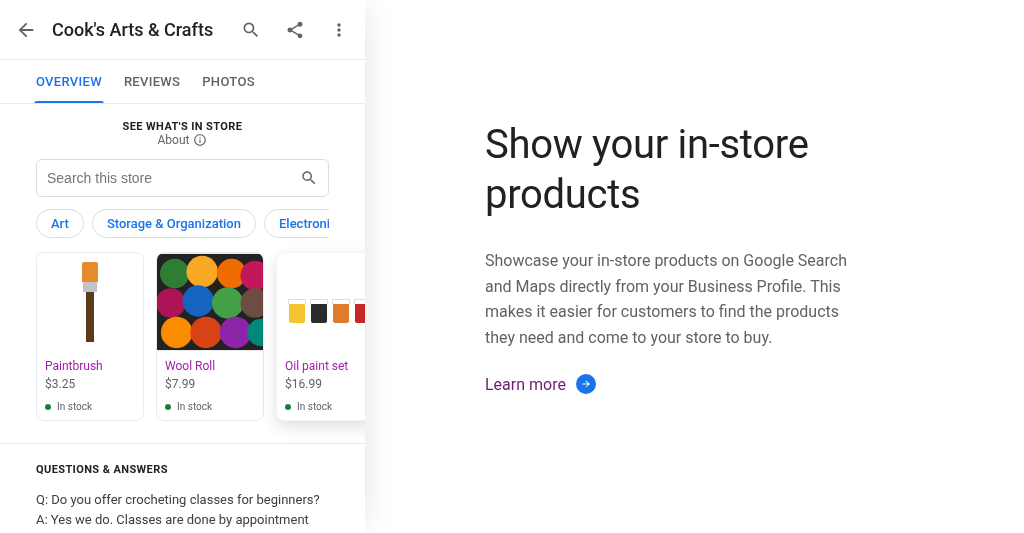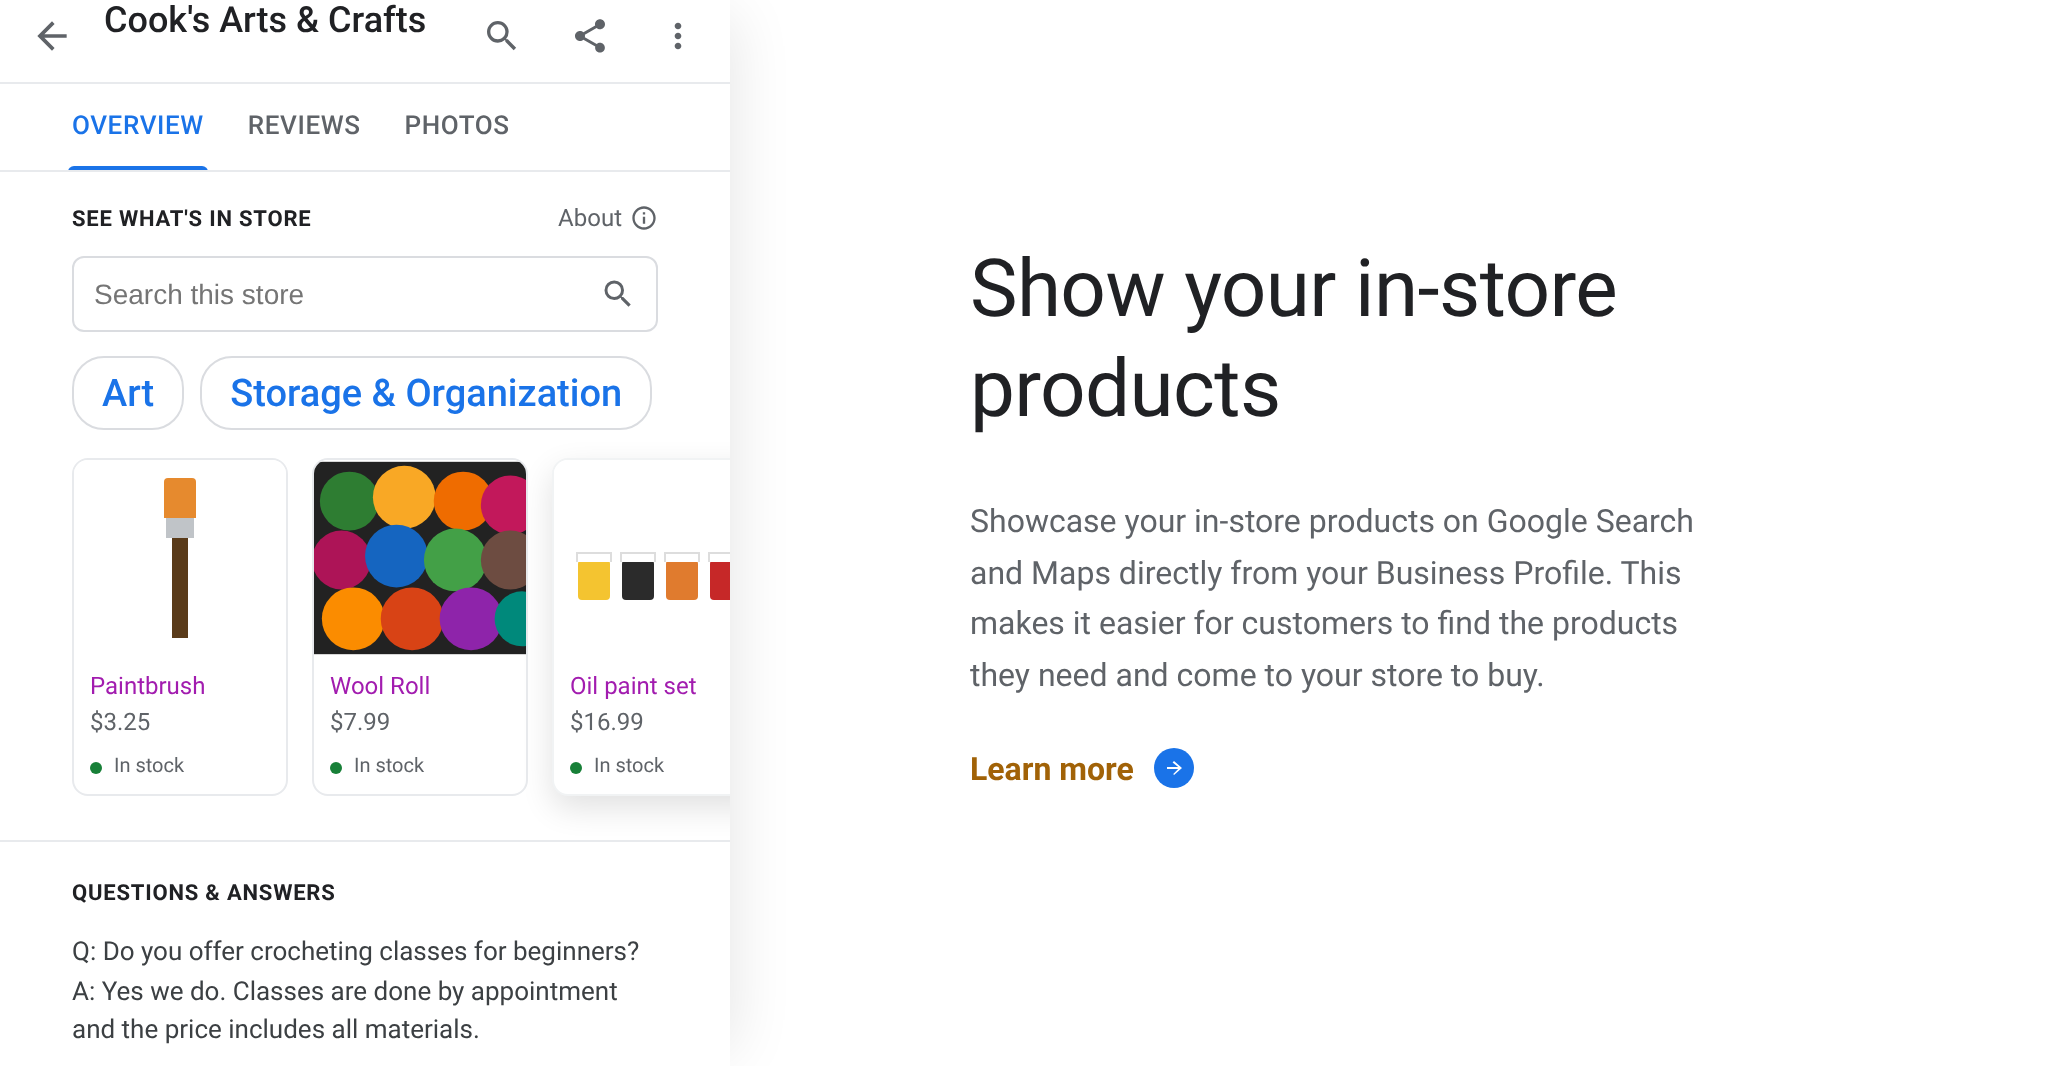--- a/index.html
+++ b/index.html
@@ -22,7 +22,8 @@
   }
   .phone-header {
     display: flex;
-    height: 42px;
+    align-items: center;
+    height: 60px;
     padding: 0 8px;
     border-bottom: 1px solid #e8eaed;
     gap: 8px;

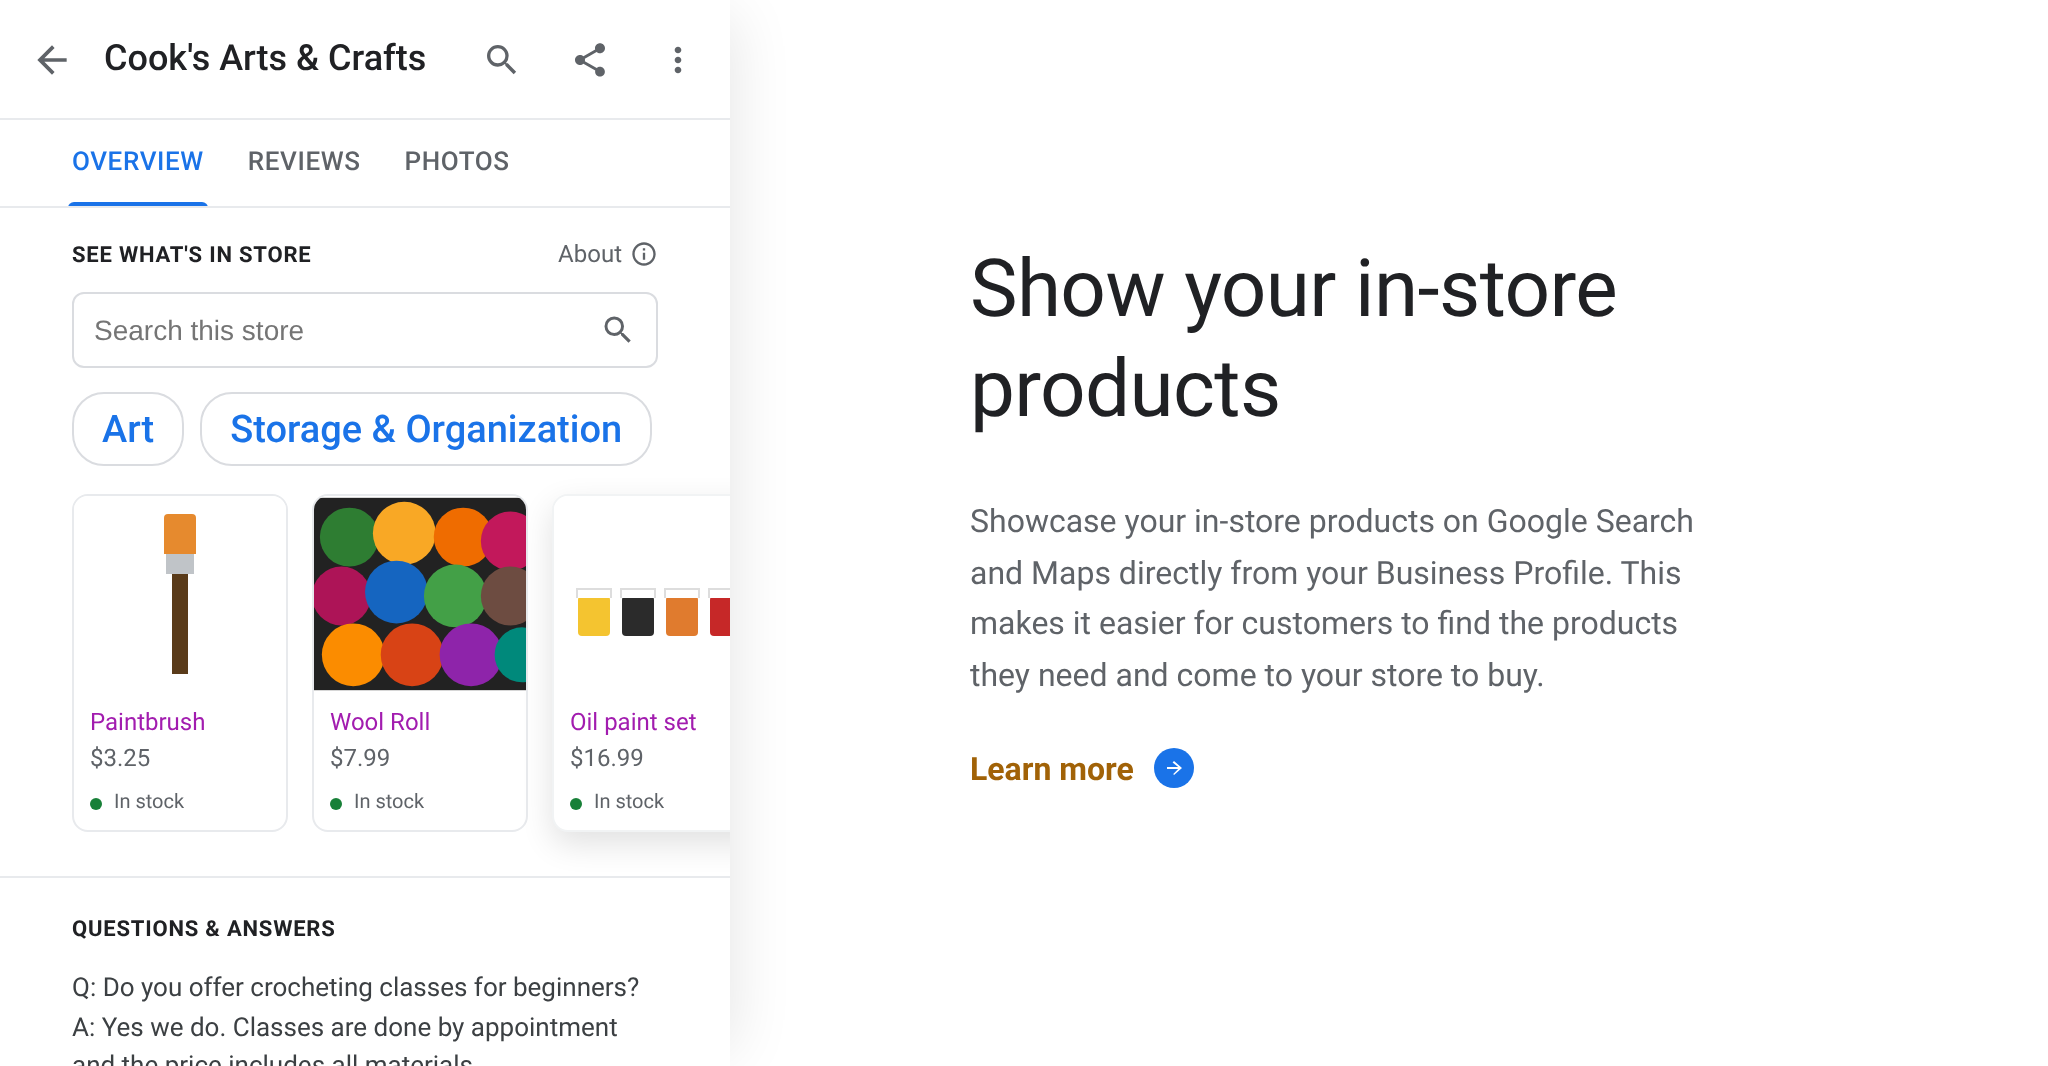--- a/index.html
+++ b/index.html
@@ -89,6 +89,7 @@
     justify-content: space-between;
     align-items: center;
     margin-bottom: 12px;
+    flex-direction: column;
   }
   .section-title {
     font-size: 11px;

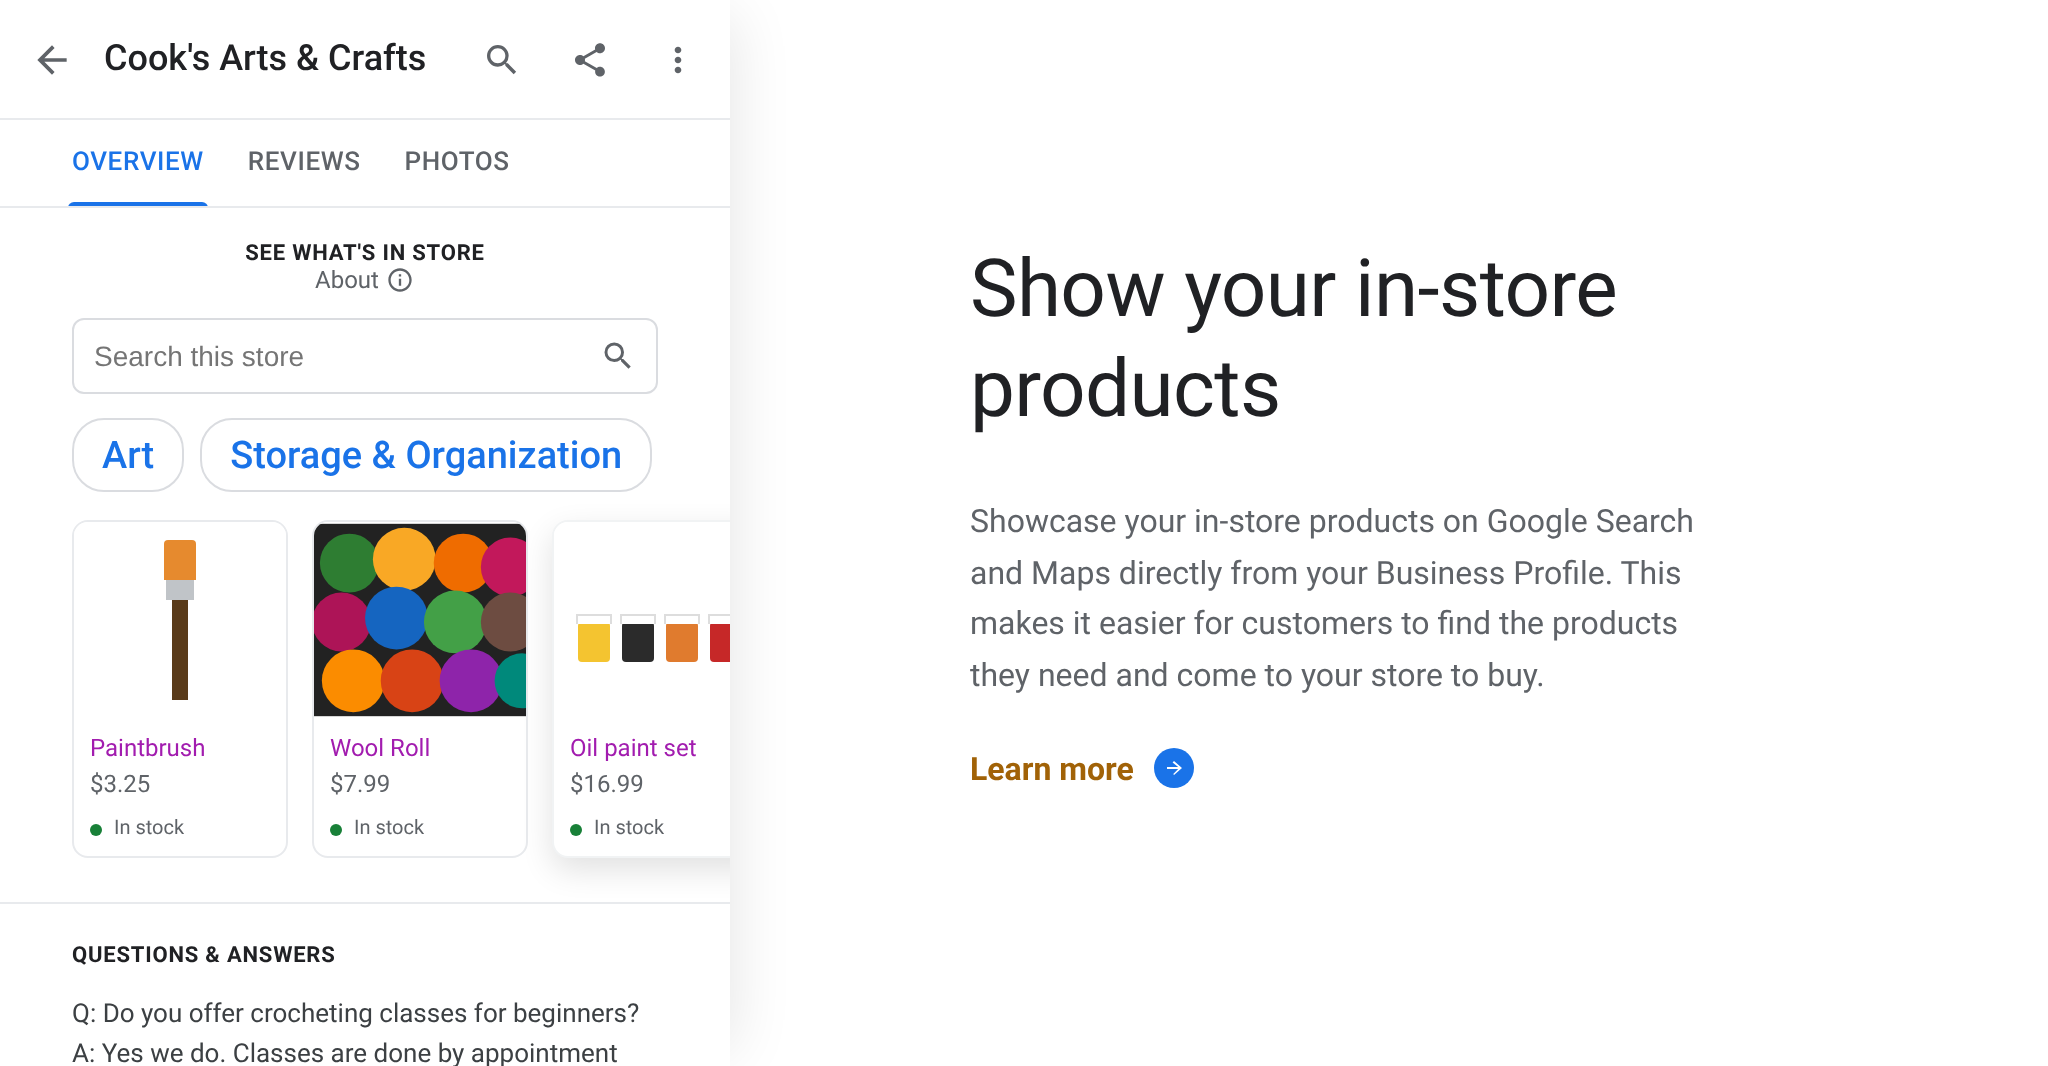--- a/index.html
+++ b/index.html
@@ -134,7 +134,7 @@
     border: 1px solid #dadce0;
     border-radius: 16px;
     padding: 6px 14px;
-    font-size: 19px;
+    font-size: 13px;
     color: #1a73e8;
     font-weight: 500;
     cursor: pointer;

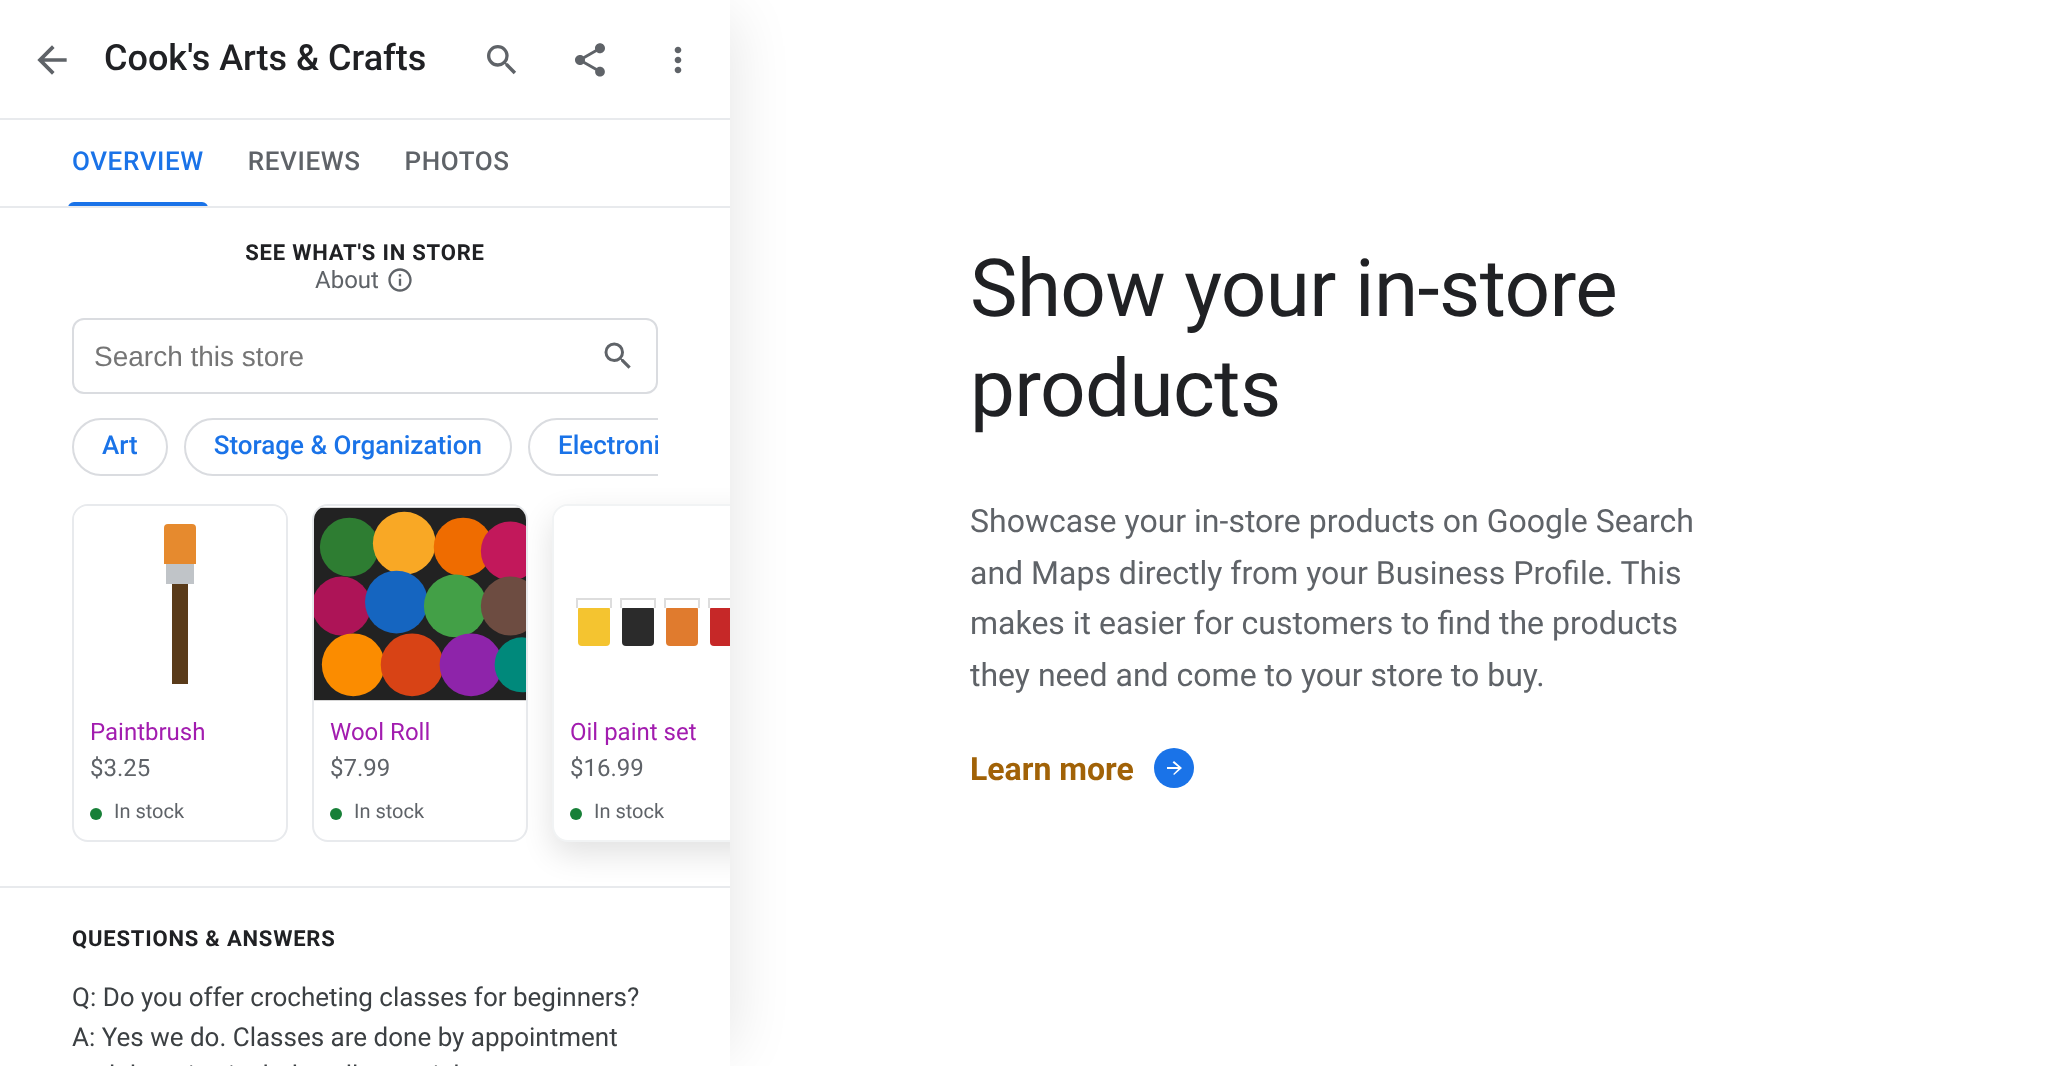--- a/index.html
+++ b/index.html
@@ -232,9 +232,9 @@
     margin-bottom: 24px;
   }
   .learn-more {
-    color: #a16207;
+    color: #701a75;
     font-size: 16px;
-    font-weight: 700;
+    font-weight: 400;
     display: inline-flex;
     align-items: center;
     gap: 10px;

